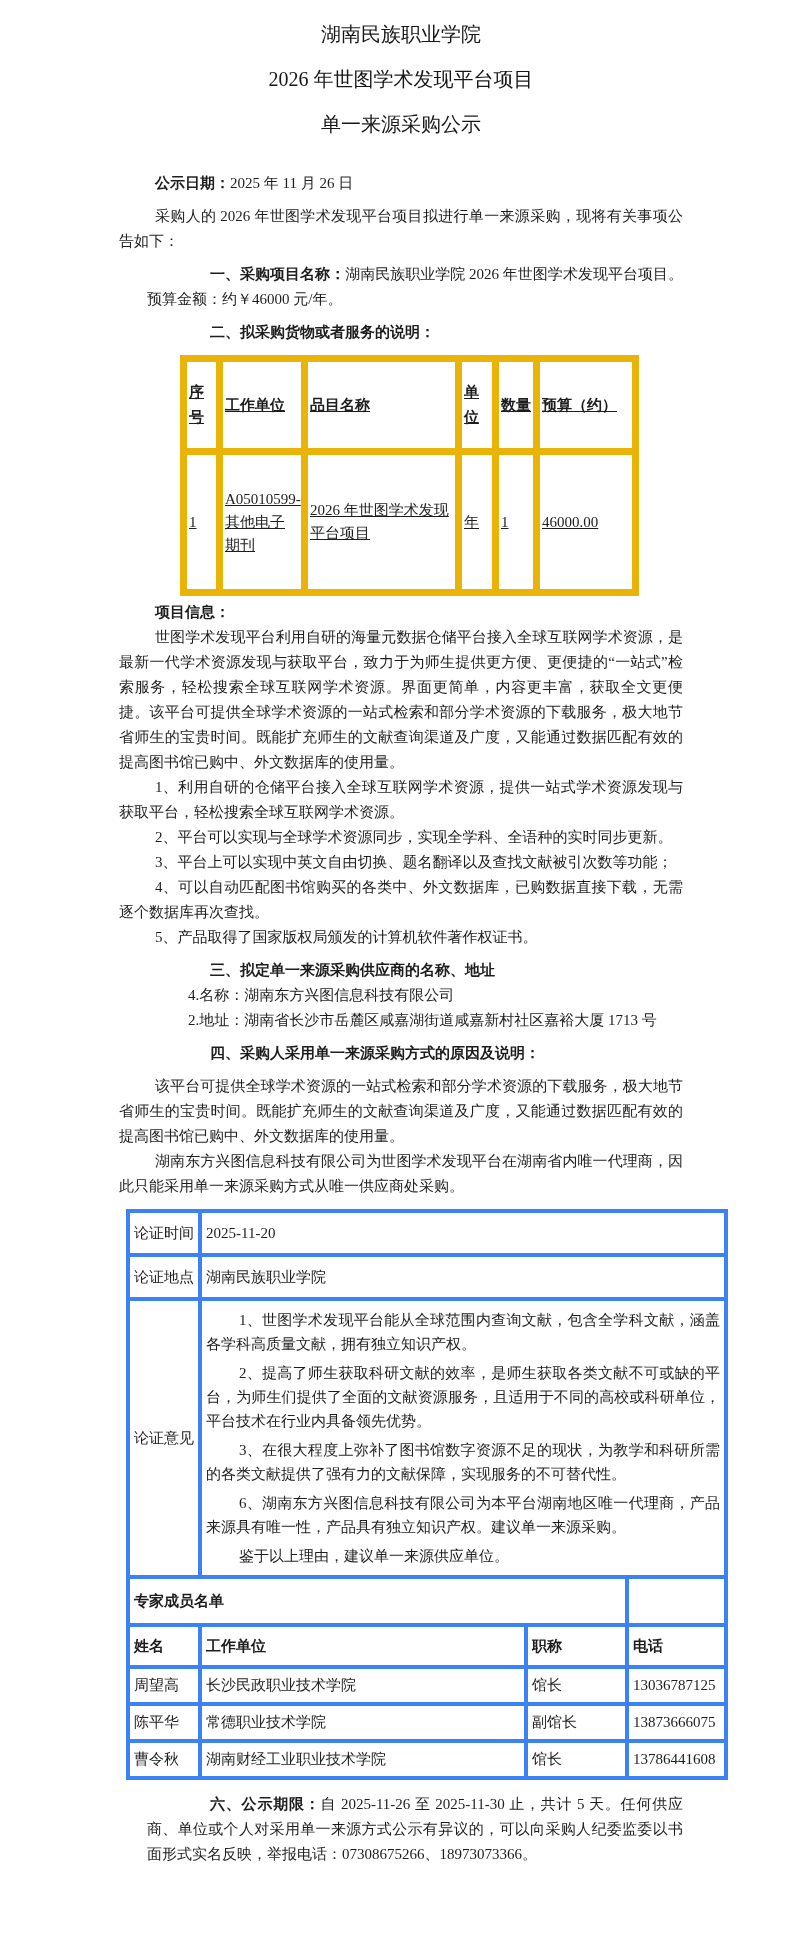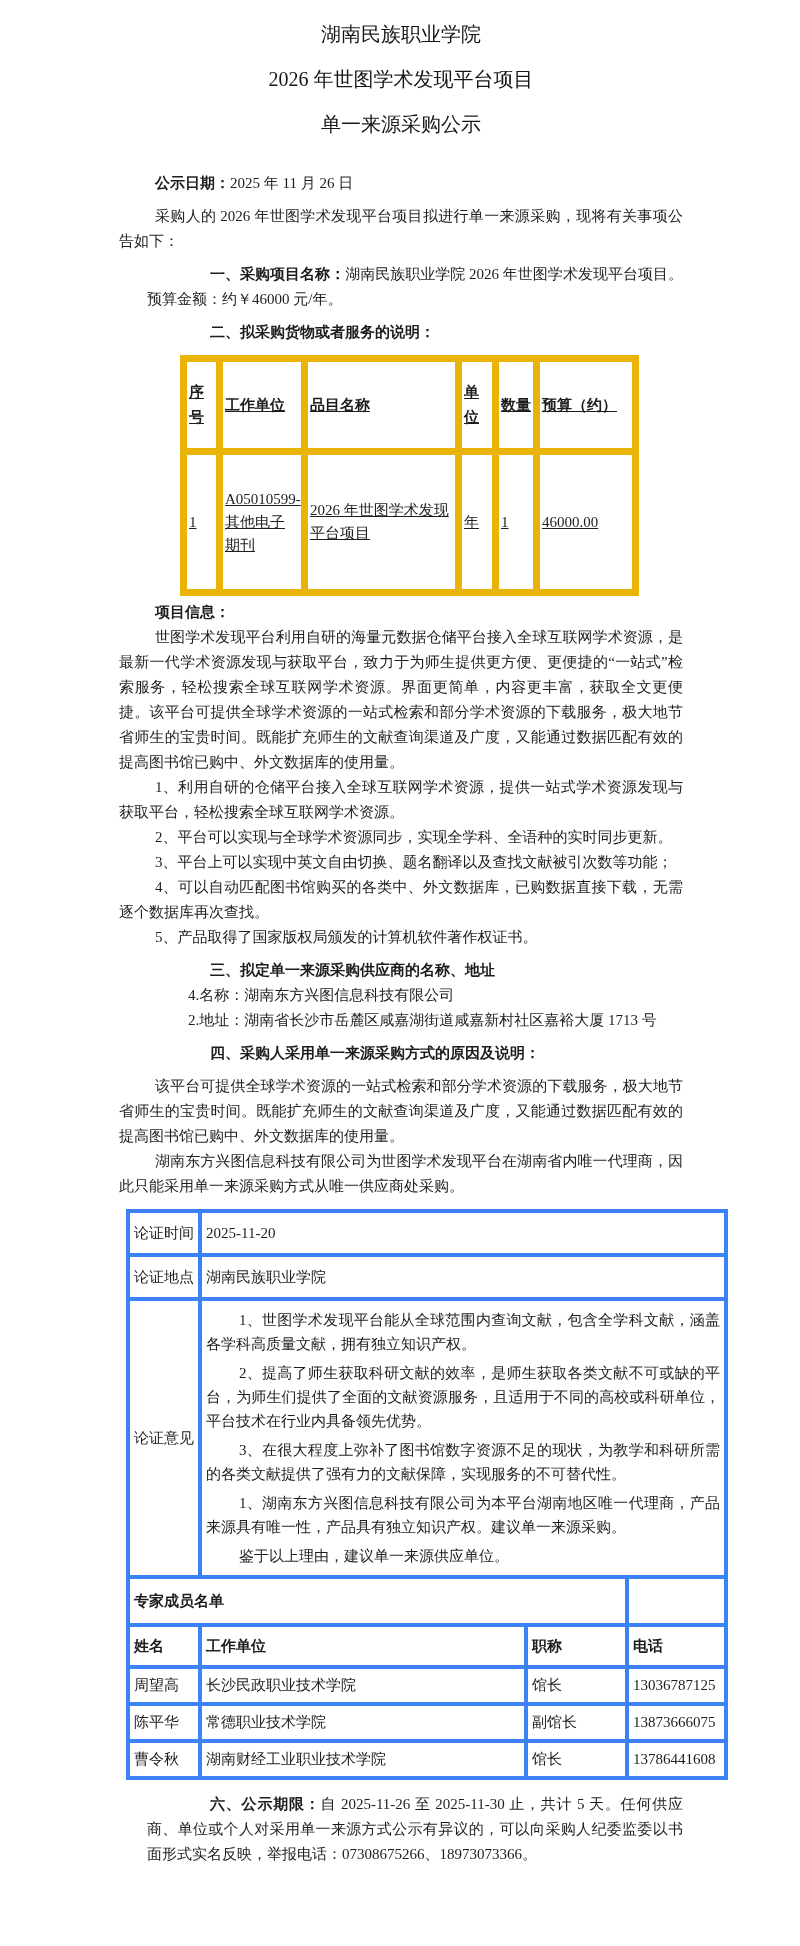--- a/index.html
+++ b/index.html
@@ -141,7 +141,7 @@
         <p>1、世图学术发现平台能从全球范围内查询文献，包含全学科文献，涵盖各学科高质量文献，拥有独立知识产权。</p>
         <p>2、提高了师生获取科研文献的效率，是师生获取各类文献不可或缺的平台，为师生们提供了全面的文献资源服务，且适用于不同的高校或科研单位，平台技术在行业内具备领先优势。</p>
         <p>3、在很大程度上弥补了图书馆数字资源不足的现状，为教学和科研所需的各类文献提供了强有力的文献保障，实现服务的不可替代性。</p>
-        <p>1、湖南东方兴图信息科技有限公司为本平台湖南地区唯一代理商，产品来源具有唯一性，产品具有独立知识产权。建议单一来源采购。</p>
+        <p>6、湖南东方兴图信息科技有限公司为本平台湖南地区唯一代理商，产品来源具有唯一性，产品具有独立知识产权。建议单一来源采购。</p>
         <p>鉴于以上理由，建议单一来源供应单位。</p>
       </td>
     </tr>

